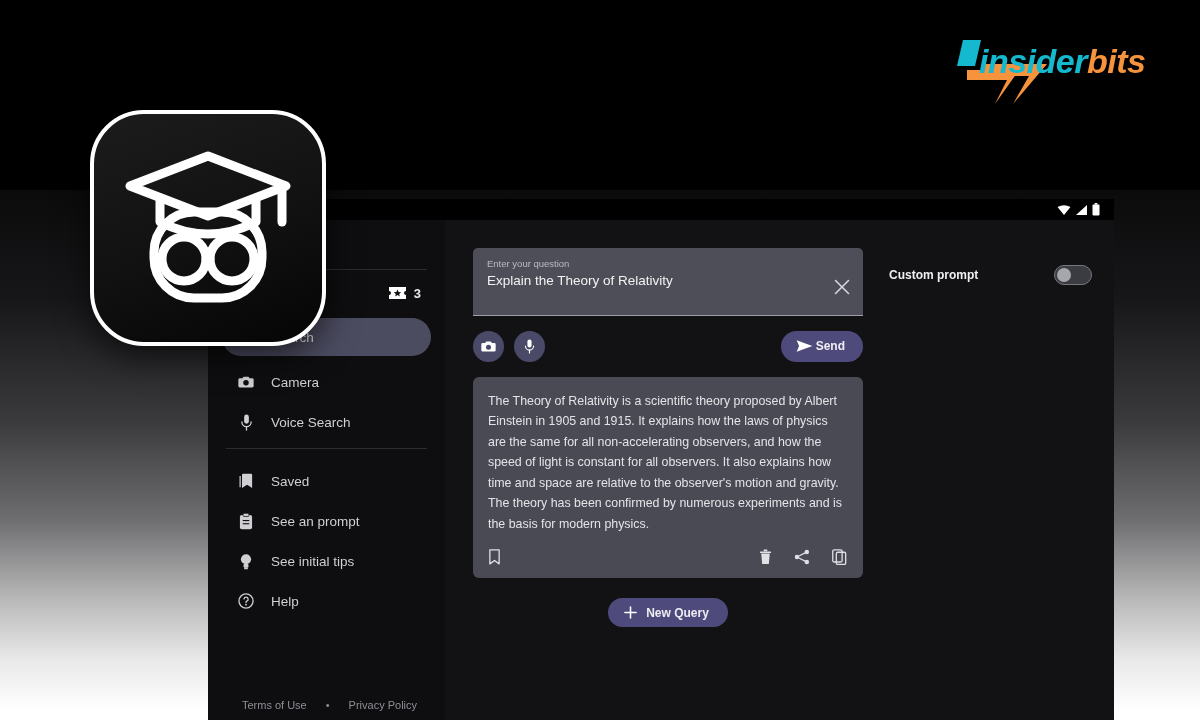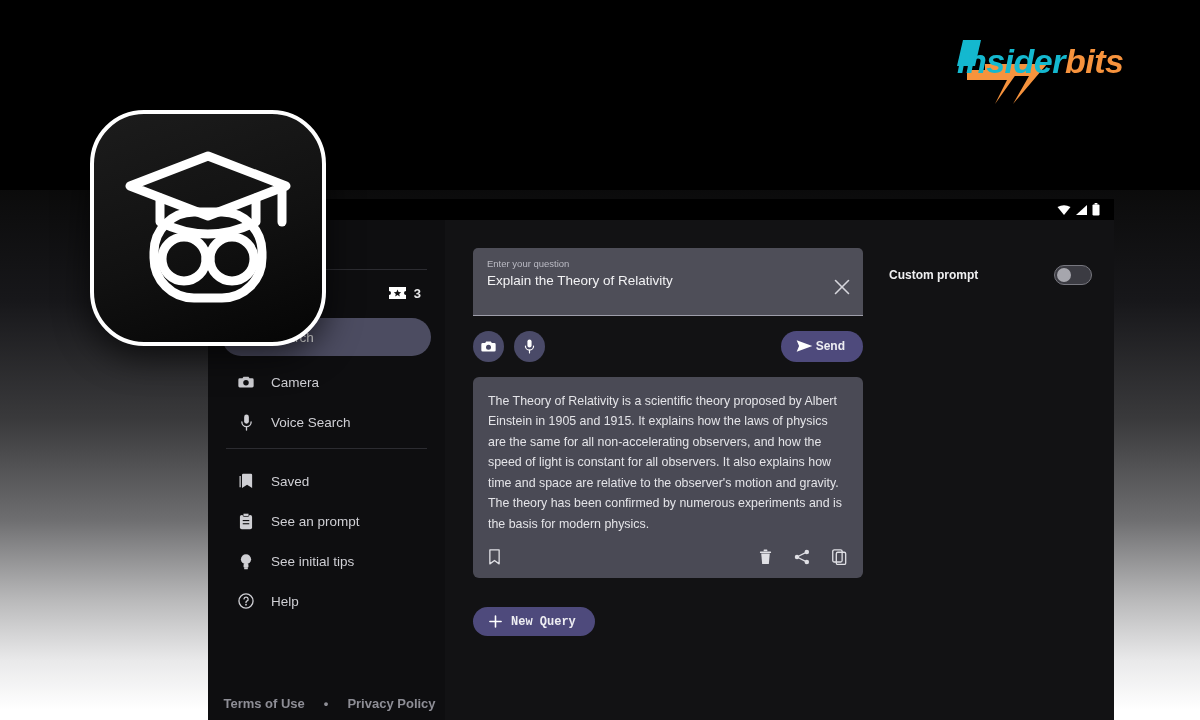--- a/index.html
+++ b/index.html
@@ -30,7 +30,7 @@
   }
   .brand svg { display: block; }
   .brand-word {
-    position: absolute; left: 2px; top: 20px;
+    position: absolute; left: 24px; top: 20px;
     font-size: 34px; font-style: italic; font-weight: 700;
     letter-spacing: -0.5px; white-space: nowrap;
   }

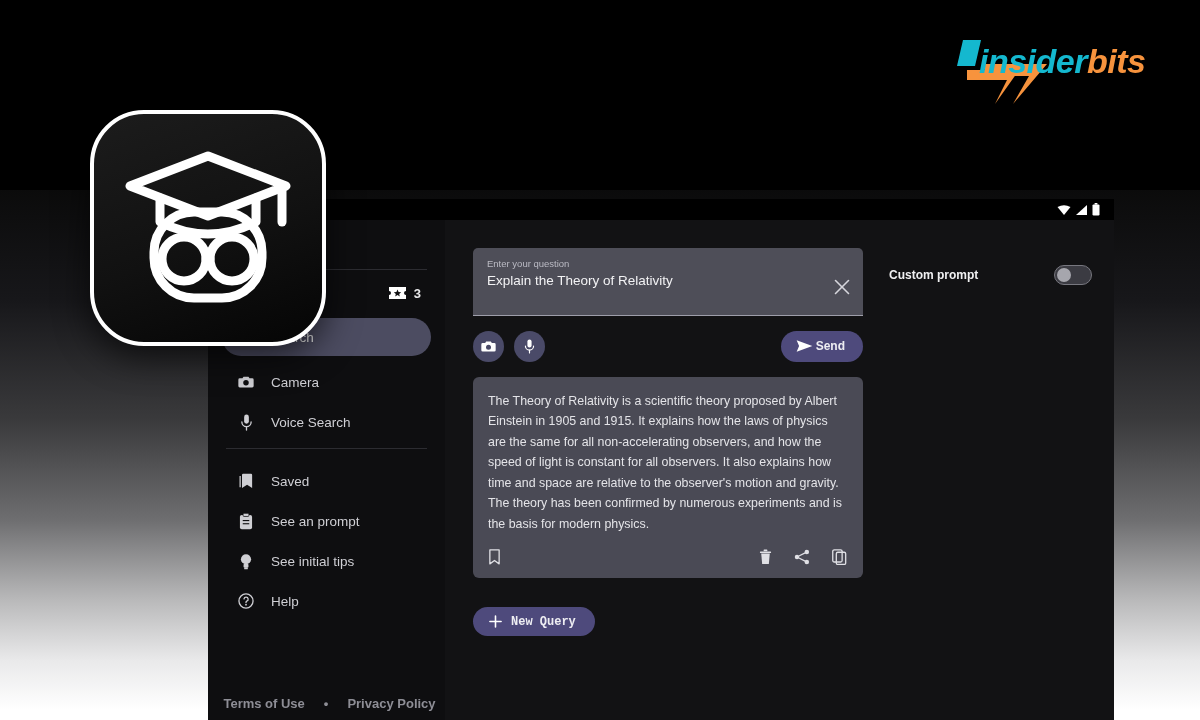--- a/index.html
+++ b/index.html
@@ -157,7 +157,7 @@
     margin-left: auto; display: flex; align-items: center; gap: 22px;
   }
 
-  .newquery-wrap { display: flex; margin-top: 29px; font-family: Liberation Mono, monospace; }
+  .newquery-wrap { display: flex; justify-content: center; margin-top: 20px; }
   .newquery-btn {
     background: #4e4a7c; border-radius: 17px; height: 29px;
     display: flex; align-items: center; gap: 9px;

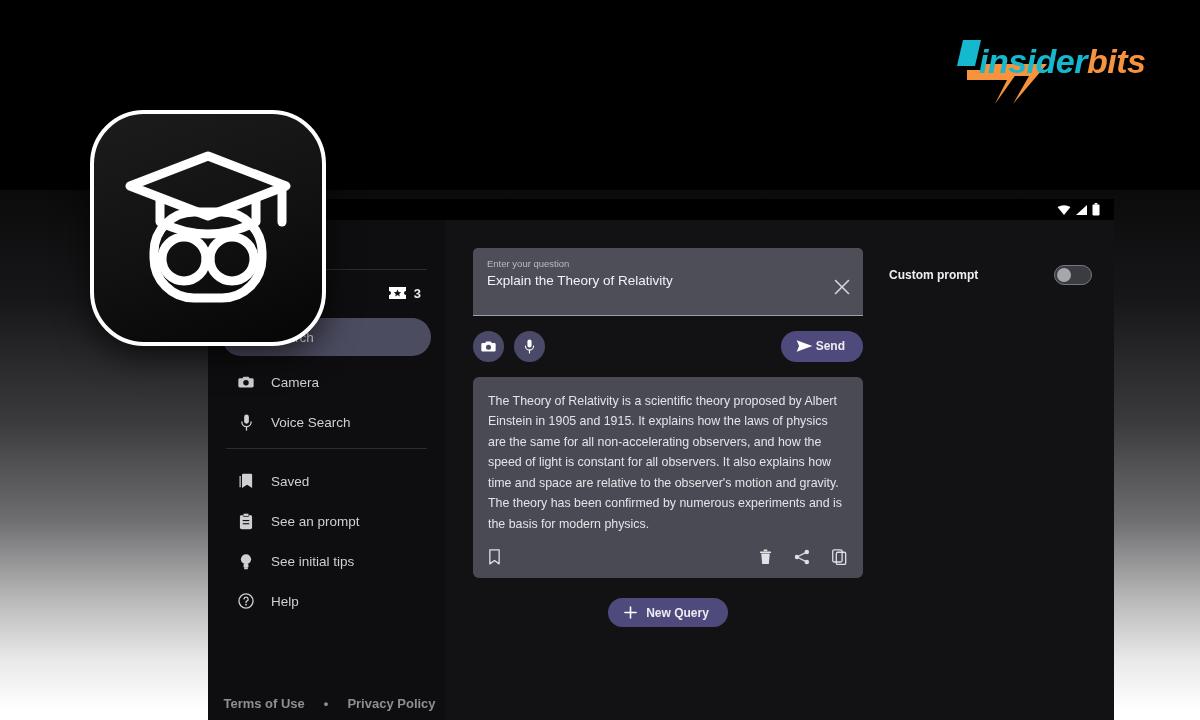--- a/index.html
+++ b/index.html
@@ -100,7 +100,7 @@
     gap: 13px;
   }
   .footer-links a, .footer-links span {
-    color: #8e8e96; font-size: 13px; font-weight: 700;
+    color: #8e8e96; font-size: 11px; font-weight: 400;
     text-decoration: none;
     margin-left: 6px;
   }

